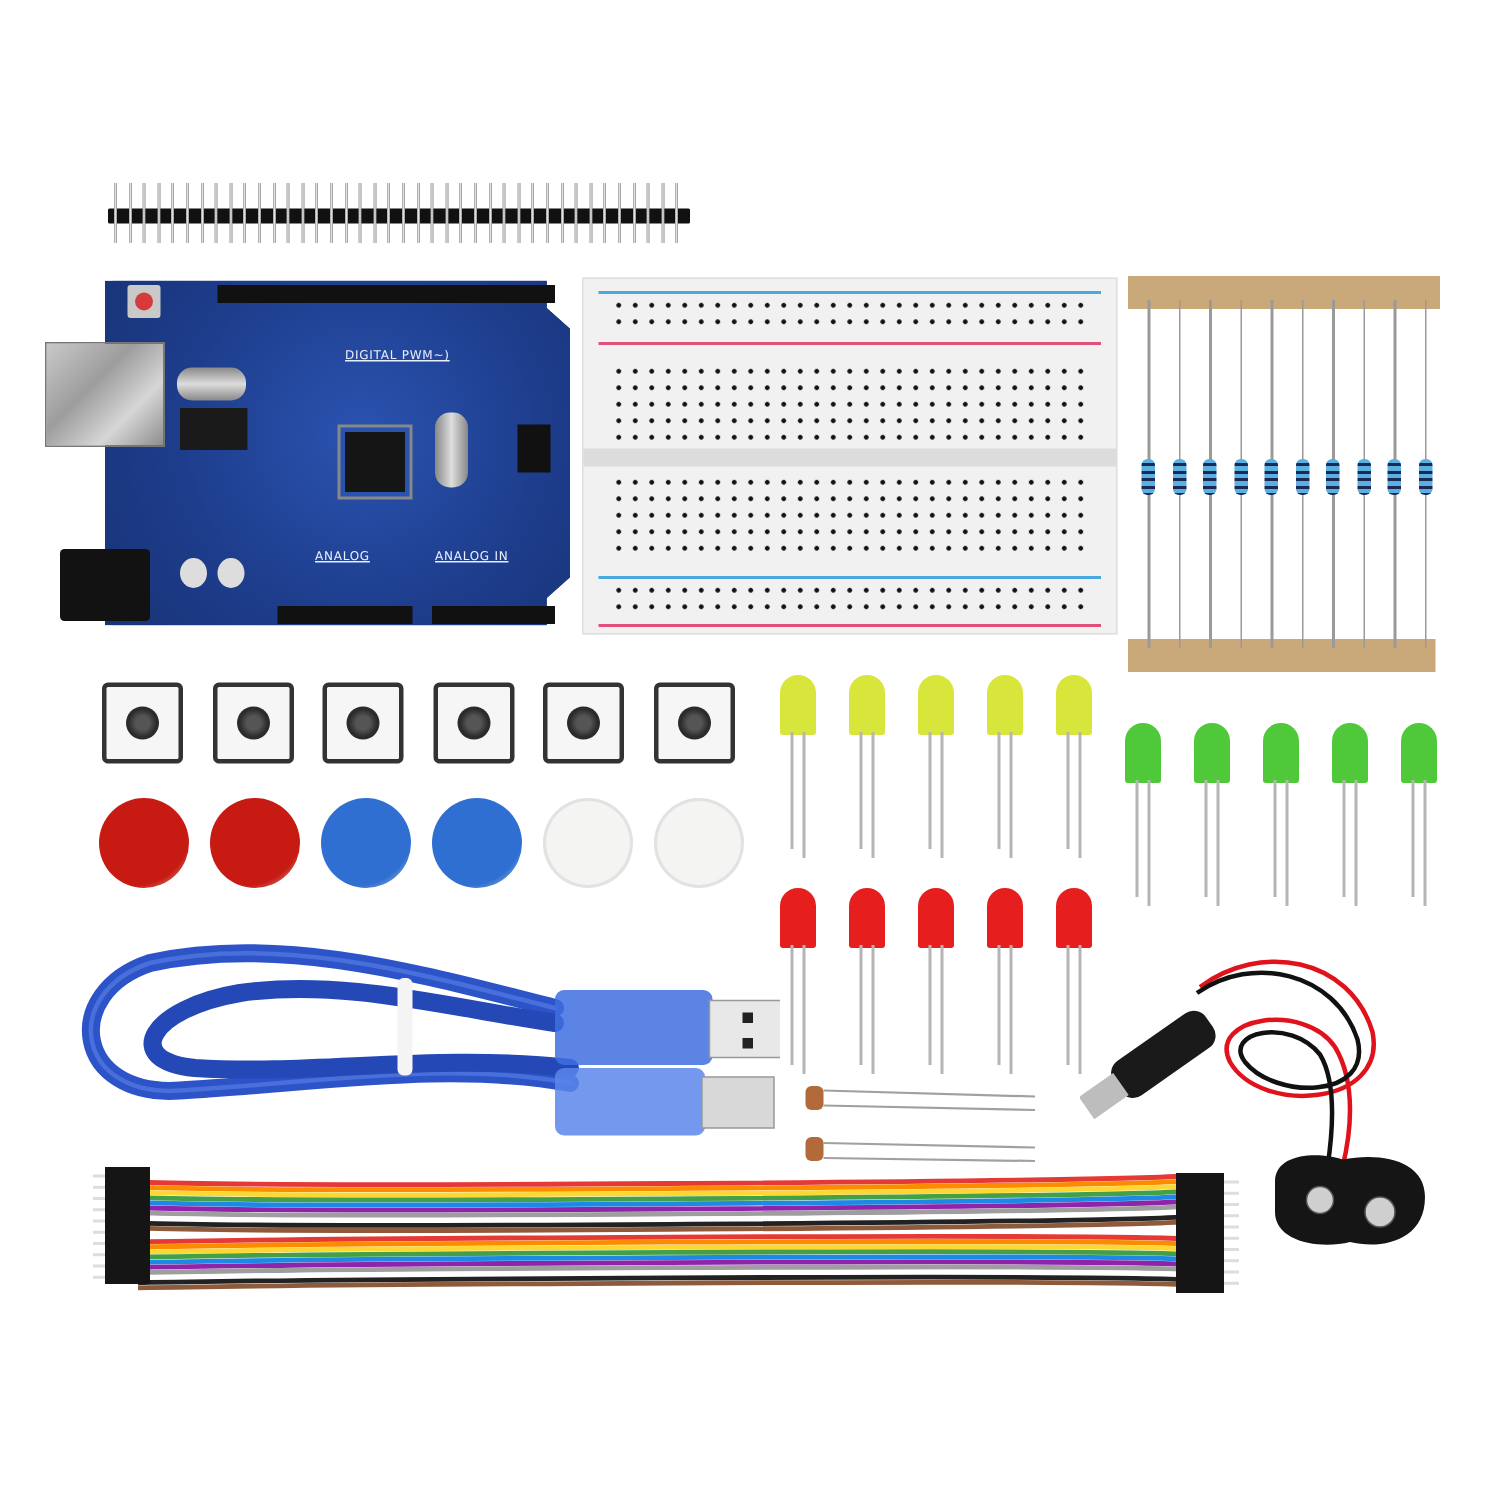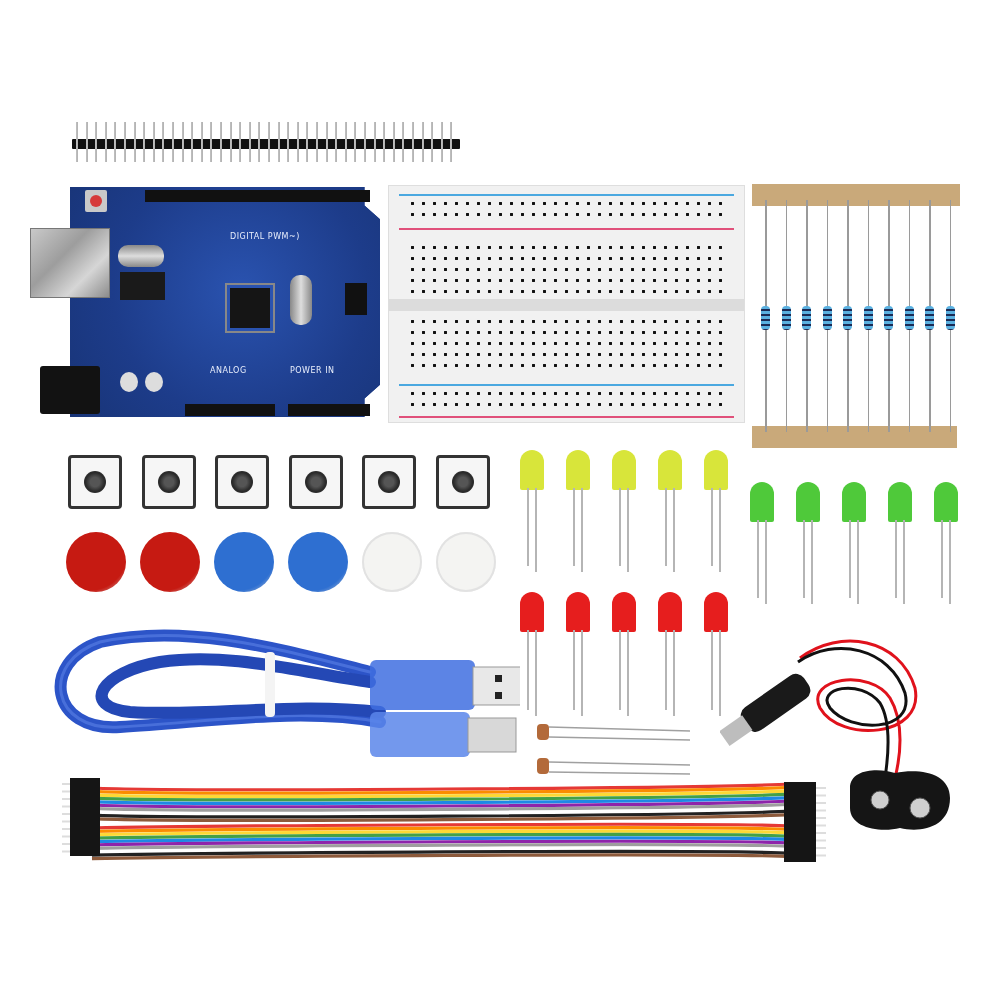--- a/index.html
+++ b/index.html
@@ -28,7 +28,7 @@
   .cap1 { left: 120px; top: 372px; width: 18px; height: 20px; border-radius: 50%; background: #ddd; }
   .cap2 { left: 145px; top: 372px; width: 18px; height: 20px; border-radius: 50%; background: #ddd; }
   .isp { left: 345px; top: 283px; width: 22px; height: 32px; background: #111; }
-  .board-label { color: #e8eefc; font-size: 8px; letter-spacing: 0.5px; }
+  .board-label { color: #e8eefc; font-size: 8px; letter-spacing: 0.5px; text-decoration: underline; }
   .lbl-digital { left: 230px; top: 232px; }
   .lbl-power { left: 210px; top: 366px; }
   .lbl-analog { left: 290px; top: 366px; }

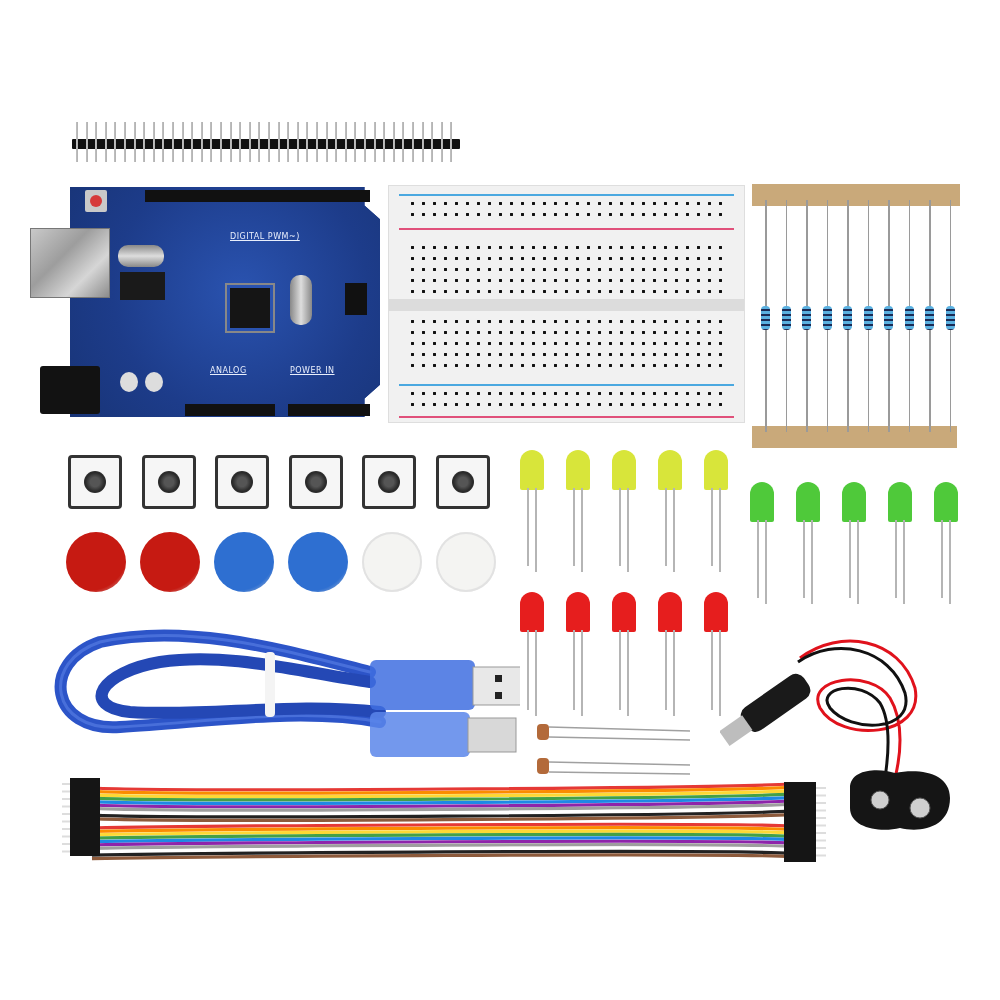--- a/index.html
+++ b/index.html
@@ -130,7 +130,7 @@
 <div class="abs isp"></div>
 <span class="abs board-label lbl-digital">DIGITAL PWM~)</span>
 <span class="abs board-label lbl-power">ANALOG</span>
-<span class="abs board-label lbl-analog">POWER IN</span>
+<span class="abs board-label lbl-analog">ANALOG IN</span>
 
 <div class="abs breadboard">
   <div class="rail-blue" style="top:8px"></div>

